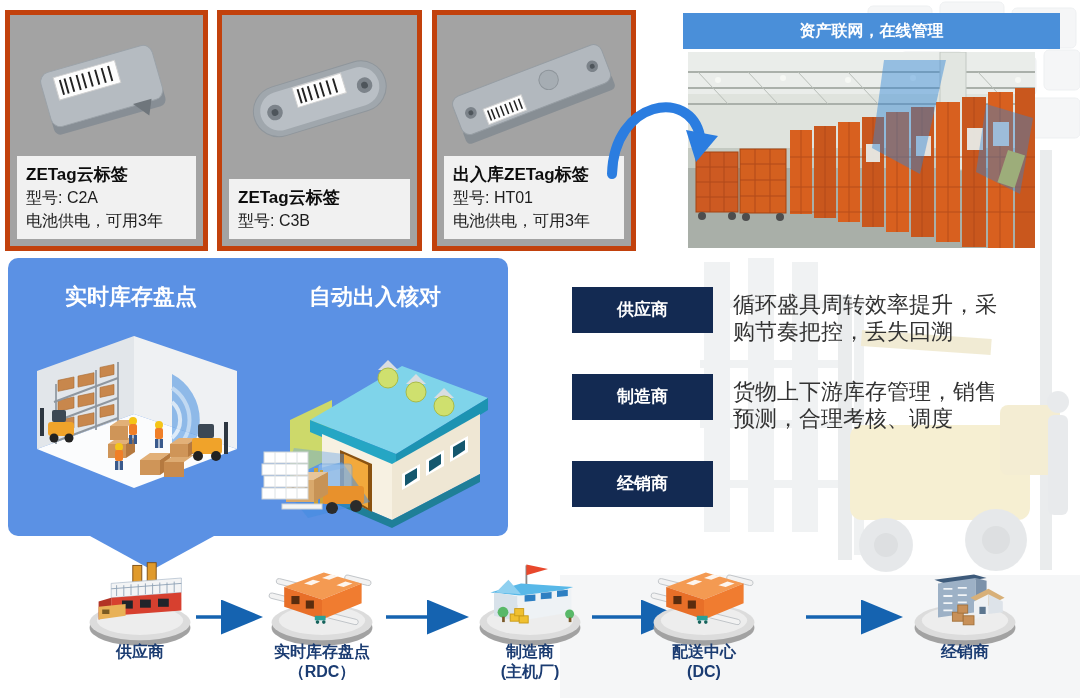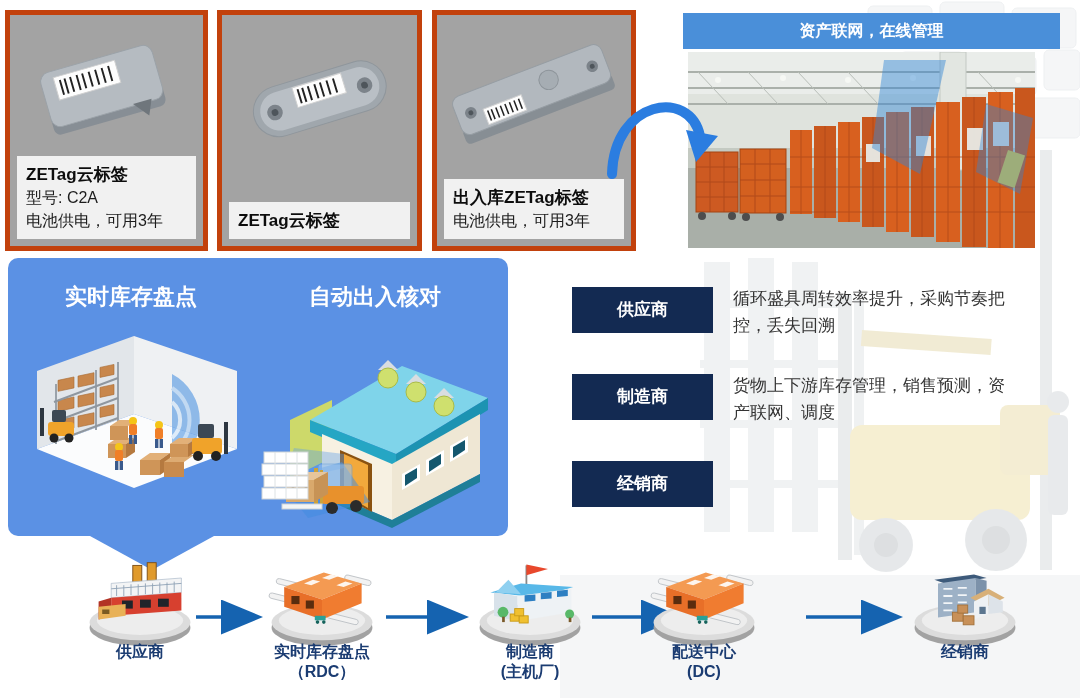--- a/index.html
+++ b/index.html
@@ -150,6 +150,7 @@
     </svg>
     <div class="card-text">
       <div class="card-title">出入库ZETag标签</div>
+      <div class="card-line">型号: HT01</div>
       <div class="card-line">电池供电，可用3年</div>
     </div>
   </div>

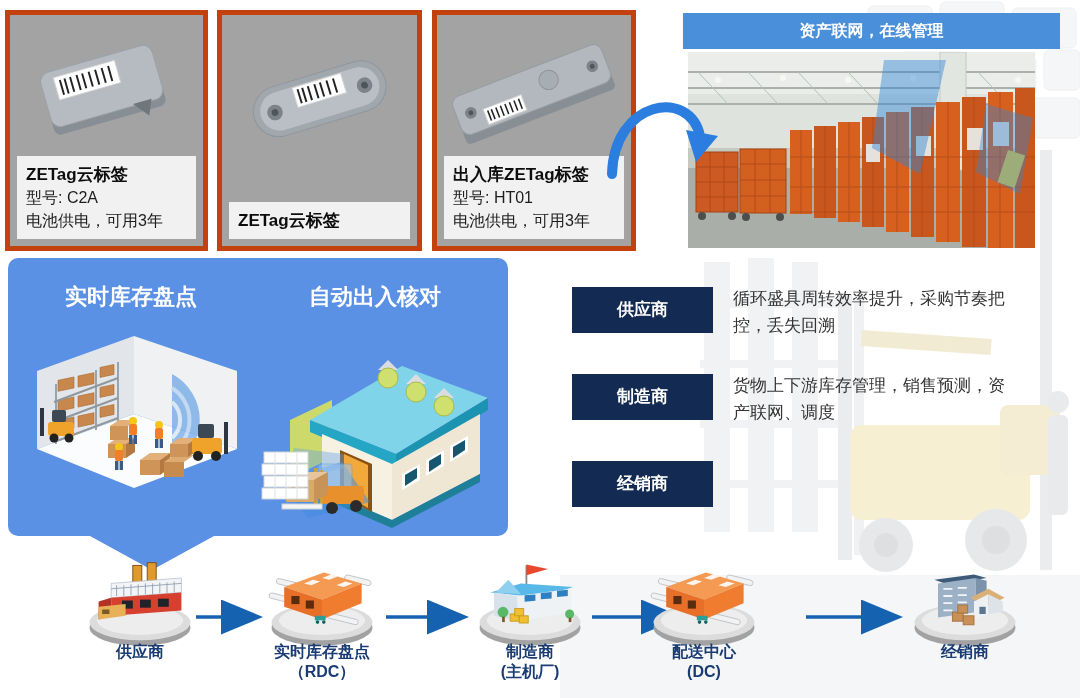--- a/index.html
+++ b/index.html
@@ -129,6 +129,7 @@
     </svg>
     <div class="card-text">
       <div class="card-title">ZETag云标签</div>
+      <div class="card-line">型号: C3B</div>
     </div>
   </div>
 

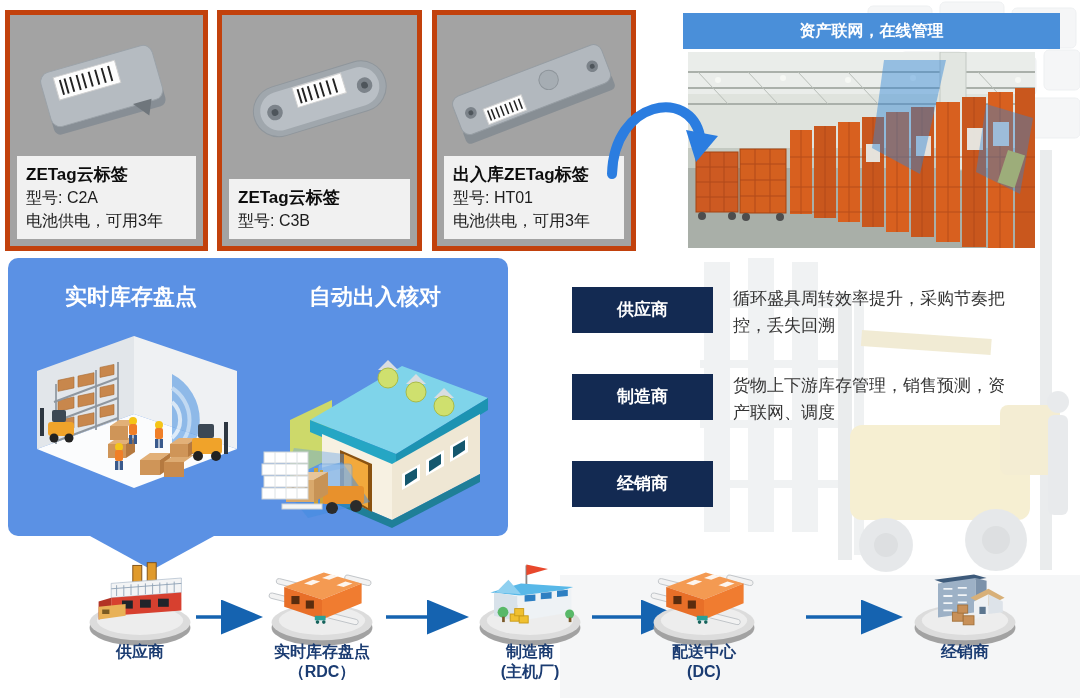--- a/index.html
+++ b/index.html
@@ -37,7 +37,7 @@
   .benefit-row{position:absolute;left:572px;width:470px;height:72px;z-index:2;}
   .benefit-chip{position:absolute;left:0;top:4px;width:141px;height:46px;background:#132a52;
                 color:#fff;font-size:17px;font-weight:bold;text-align:center;line-height:46px;}
-  .benefit-desc{position:absolute;left:161px;top:2px;width:276px;font-size:17px;
+  .benefit-desc{position:absolute;left:161px;top:8px;width:276px;font-size:22px;
                 line-height:27px;color:#333;}
 
   

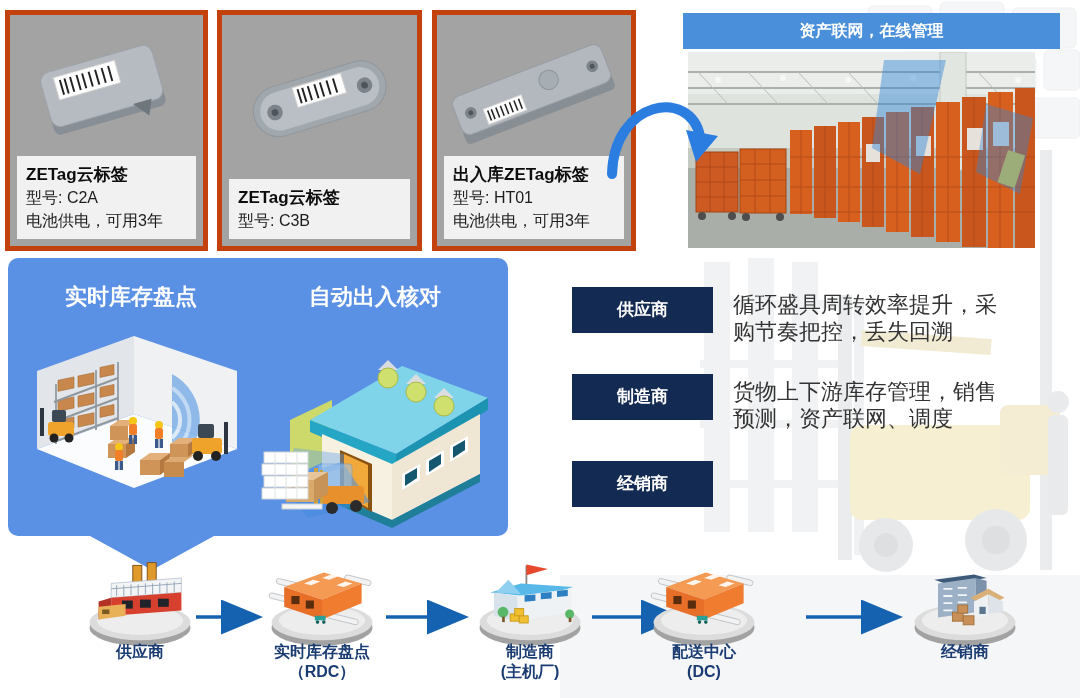--- a/index.html
+++ b/index.html
@@ -399,7 +399,7 @@
   </div>
   <div class="benefit-row" style="top:370px;">
     <div class="benefit-chip">制造商</div>
-    <div class="benefit-desc">货物上下游库存管理，销售预测，资产联网、调度</div>
+    <div class="benefit-desc">货物上下游库存管理，销售预测，合理考核、调度</div>
   </div>
   <div class="benefit-row" style="top:457px;">
     <div class="benefit-chip">经销商</div>

